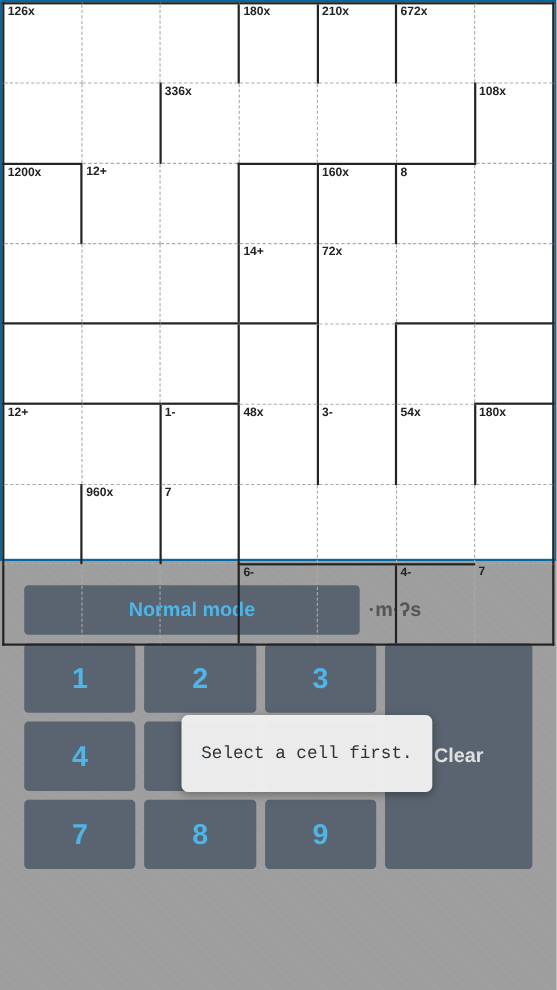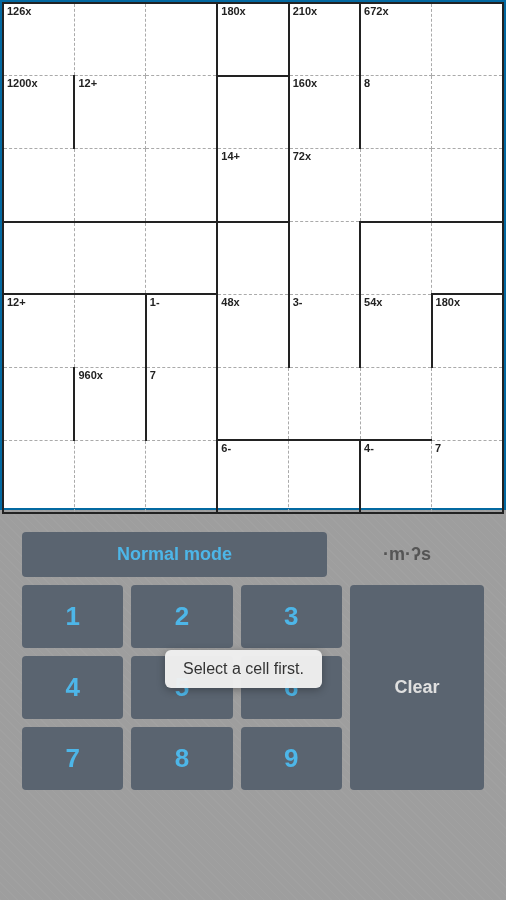--- a/index.html
+++ b/index.html
@@ -191,6 +191,19 @@
           </td>
       </tr>
 
+      <tr>
+        <td class="bl bb"></td>
+        <td></td>
+        <td class="bl">
+            <span class="cage-label">336x</span>
+          </td>
+        <td></td>
+        <td class="bb"></td>
+        <td class="bb"></td>
+        <td class="bl br">
+            <span class="cage-label">108x</span>
+          </td>
+      </tr>
 
       <tr>
         <td class="bl">

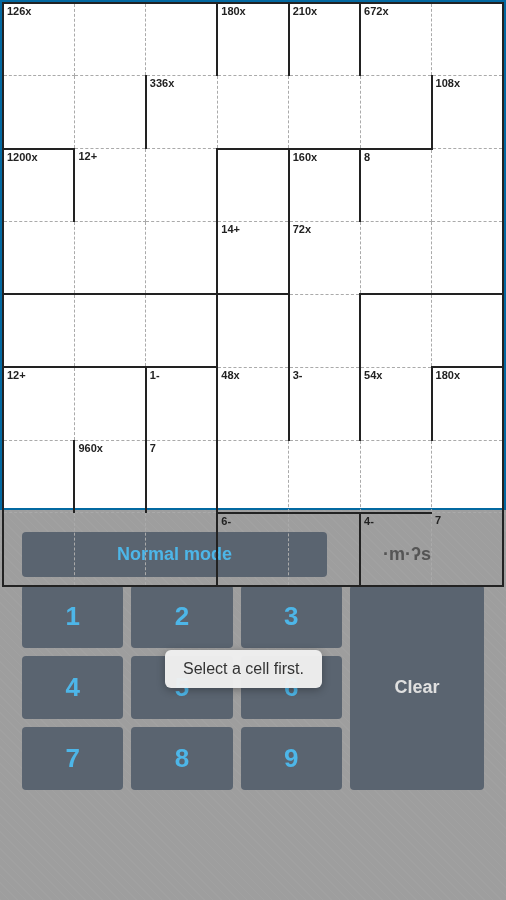--- a/index.html
+++ b/index.html
@@ -96,7 +96,7 @@
       color: #555;
       font-size: 18px;
       font-weight: bold;
-      text-align: center;
+      text-align: left;
       padding-right: 5px;
     }
 

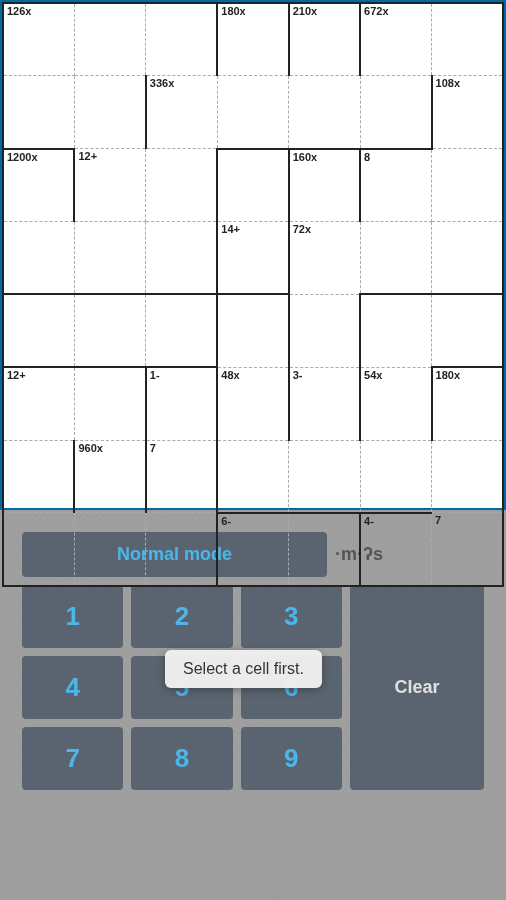--- a/index.html
+++ b/index.html
@@ -150,7 +150,7 @@
       background: rgba(240,240,240,0.97);
       color: #333;
       font-size: 16px;
-      padding: 10px 18px;
+      padding: 26px 18px;
       border-radius: 6px;
       top: 650px;
       left: 165px;
@@ -158,6 +158,7 @@
       pointer-events: none;
       z-index: 10;
       box-shadow: 0 2px 8px rgba(0,0,0,0.3);
+      font-family: Liberation Mono, monospace;
     }
   </style>
 </head>

